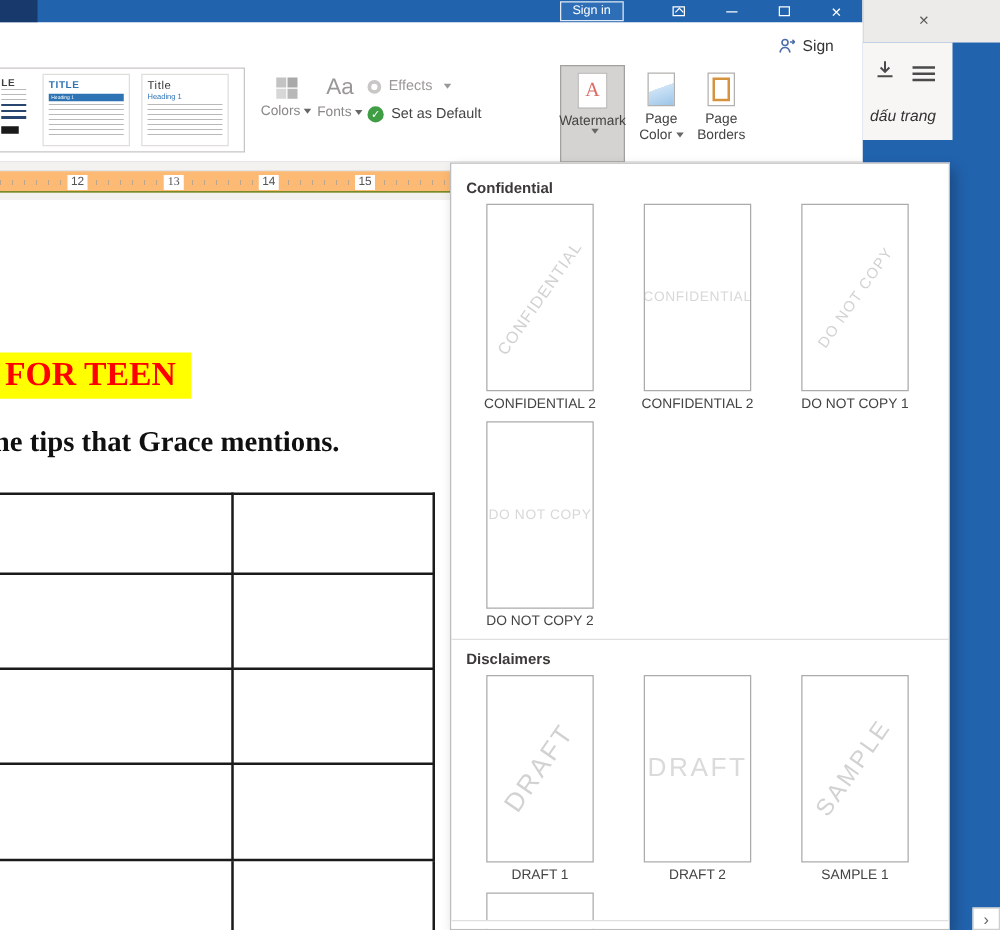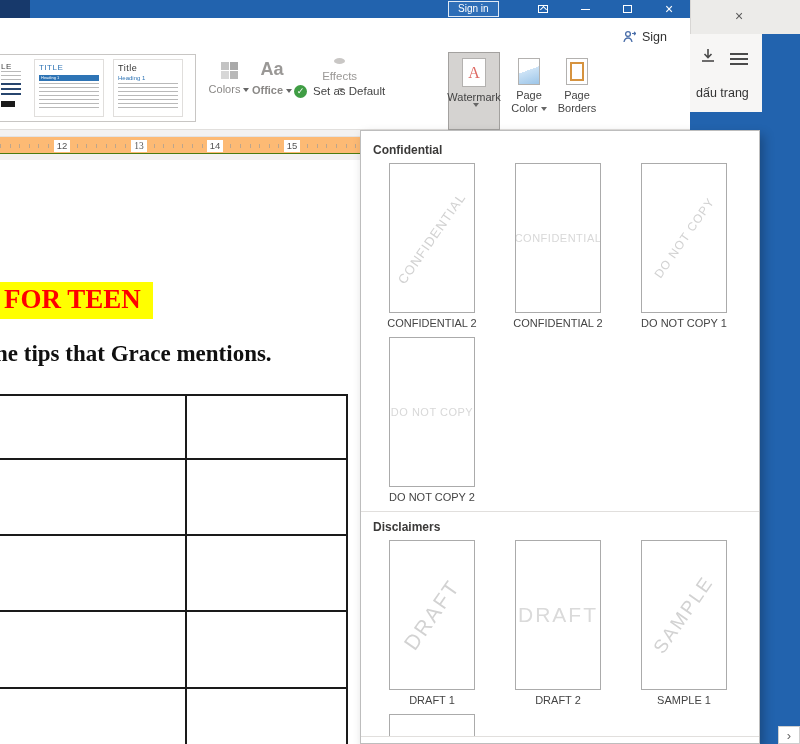--- a/index.html
+++ b/index.html
@@ -39,7 +39,7 @@
     display:flex; gap:9px; padding:4px 4px 4px 0; overflow:hidden; }
   .mini-thumb { width:70px; height:58px; border:1px solid #e0dedc; background:#fff; padding:3px 4px; overflow:hidden; flex:none; }
   .mini-thumb.partial { width:28px; border:none; padding-top:3px; }
-  .mt-big { font-size:8px; font-weight:normal; color:#3f3f3f; letter-spacing:.5px; }
+  .mt-big { font-size:8px; font-weight:bold; color:#3f3f3f; letter-spacing:.5px; }
   .mt-bluebar { height:6px; background:#2e74b5; margin:3px 0 2px 0; color:#fff; font-size:4px; line-height:6px; padding-left:2px; overflow:hidden; }
   .mt-blueword { font-size:6px; color:#2e74b5; margin:2px 0 2px 0; }
   .mt-lines { height:26px; background:repeating-linear-gradient(#b9b9b9 0 1px, transparent 1px 4px); }

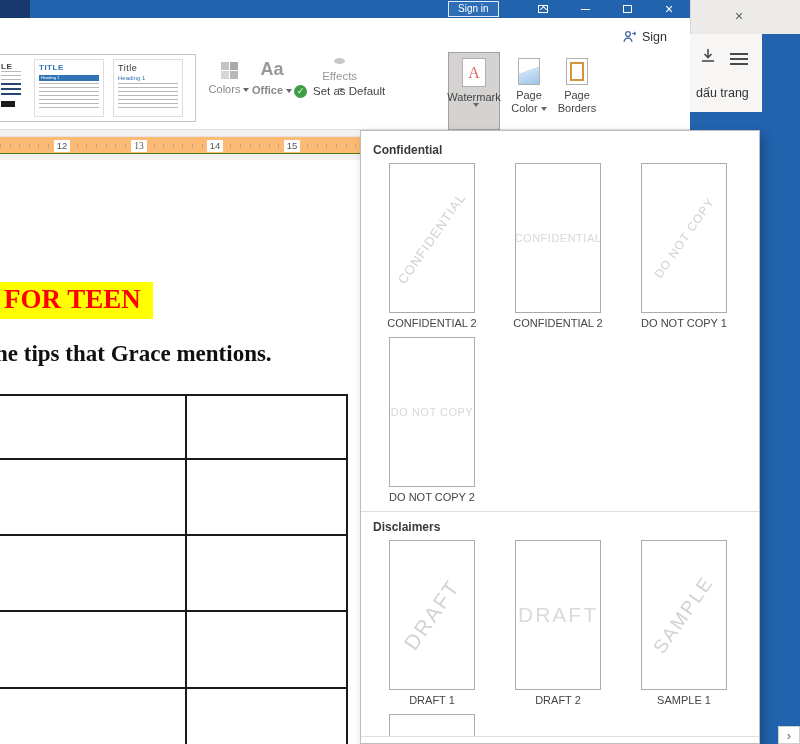--- a/index.html
+++ b/index.html
@@ -191,7 +191,7 @@
         </span>
       <span class="rb-label"><span>Colors</span><span class="dd-arrow"></span></span>
     </div>
-    <div class="ribbon-btn" style="left:252px; top:38px; width:40px;font-weight:bold;">
+    <div class="ribbon-btn" style="left:252px; top:38px; width:40px;">
       <span class="fonts-aa">Aa</span>
       <span class="rb-label"><span>Office</span><span class="dd-arrow"></span></span>
     </div>

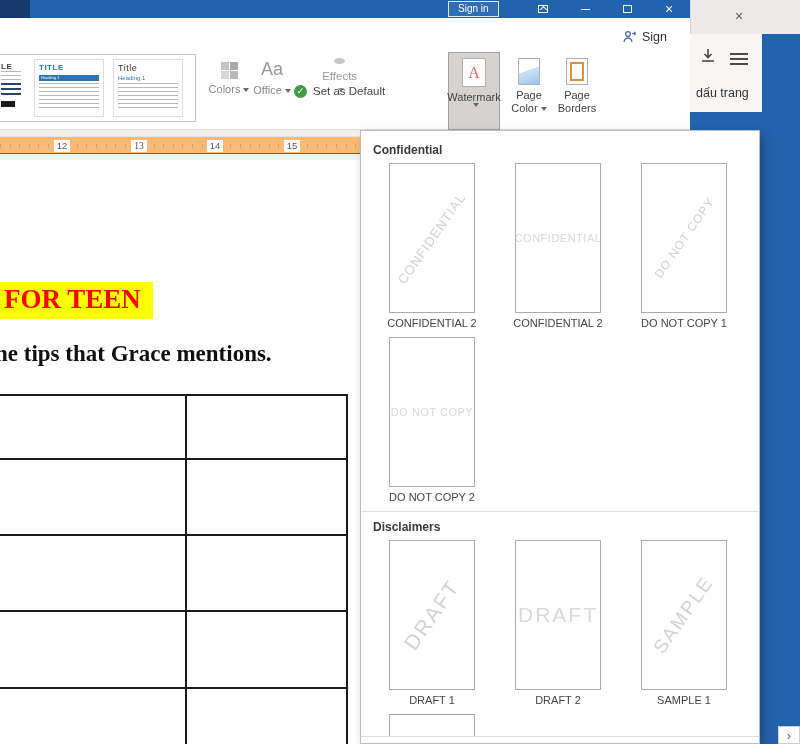--- a/index.html
+++ b/index.html
@@ -56,7 +56,7 @@
 
   .fmt-group { position:absolute; left:294px; top:40px; }
   .fmt-row { display:flex; align-items:center; gap:6px; height:22px; font-size:11.5px; color:#444; cursor:pointer; white-space:nowrap; }
-  .fmt-row.disabled { color:#9a9896;flex-direction:column; }
+  .fmt-row.disabled { color:#9a9896; }
   .eff-circle { width:11px; height:11px; border-radius:50%; border:3px solid #c9c7c5; }
   .chk-circle { width:13px; height:13px; border-radius:50%; background:#3f9d44; color:#fff; font-size:9px; line-height:13px; text-align:center; }
 

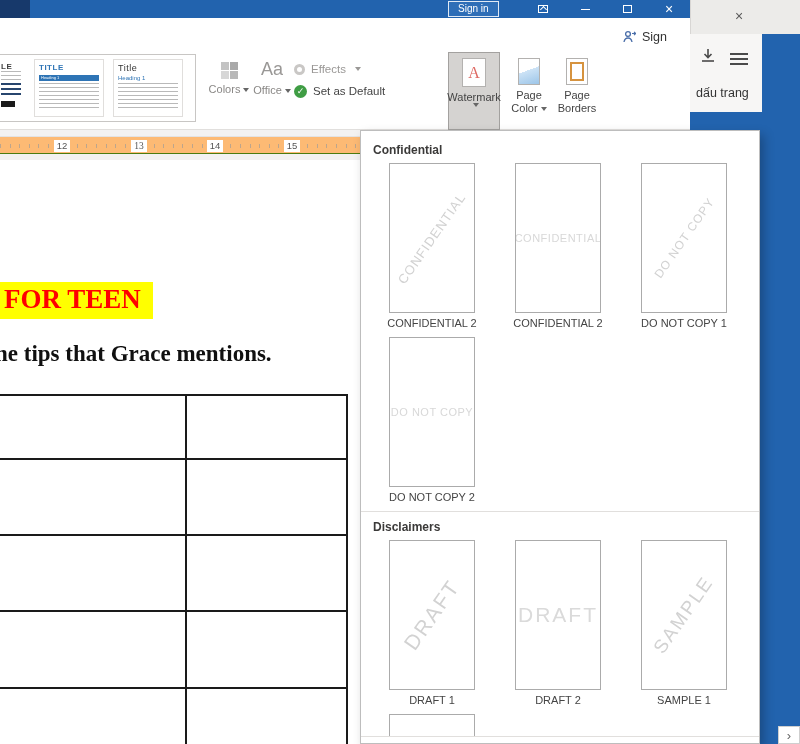--- a/index.html
+++ b/index.html
@@ -193,7 +193,7 @@
     </div>
     <div class="ribbon-btn" style="left:252px; top:38px; width:40px;">
       <span class="fonts-aa">Aa</span>
-      <span class="rb-label"><span>Office</span><span class="dd-arrow"></span></span>
+      <span class="rb-label"><span>Fonts</span><span class="dd-arrow"></span></span>
     </div>
 
     <div class="fmt-group">

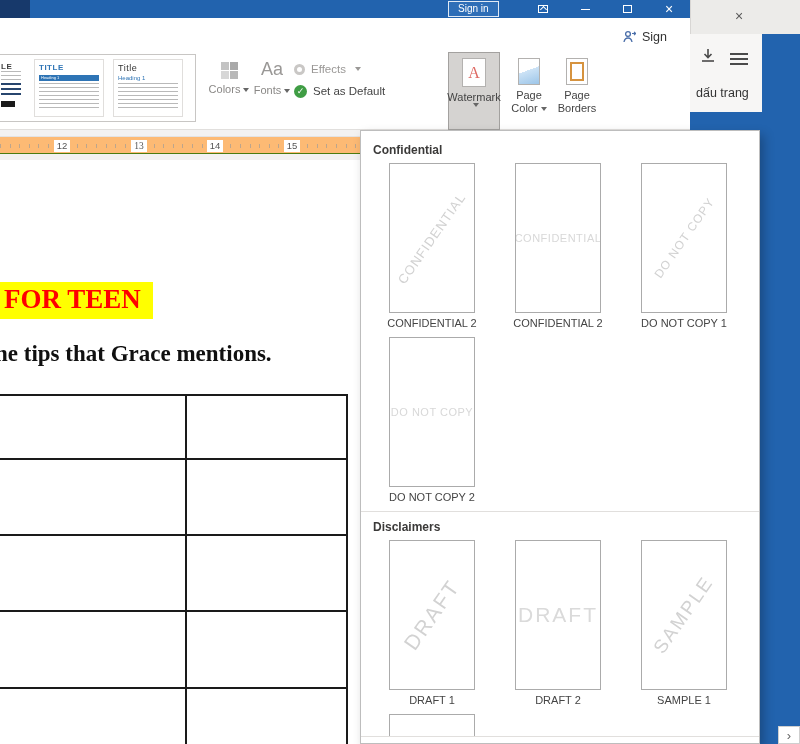--- a/index.html
+++ b/index.html
@@ -22,7 +22,7 @@
   .bw-titlebar { position:absolute; left:690px; top:0; width:110px; height:34px; background:#ecebe9; border-left:1px solid #d8d6d4; }
   .bw-close { position:absolute; left:44px; top:8px; font-size:14px; color:#5a5a5a; cursor:pointer; }
   .bw-blue { position:absolute; left:690px; top:34px; width:110px; height:710px; background:#2263ae; }
-  .bw-panel { position:absolute; left:690px; top:34px; width:72px; height:78px; background:#f7f6f5; }
+  .bw-panel { position:absolute; left:690px; top:34px; width:72px; height:78px; background:#f7f6f5;font-style:italic; }
   .bw-download { position:absolute; left:10px; top:14px; cursor:pointer; }
   .bw-menu { position:absolute; left:40px; top:16px; width:18px; cursor:pointer; }
   .bw-menu i { display:block; height:2px; background:#4a4a4a; margin:3px 0; }

